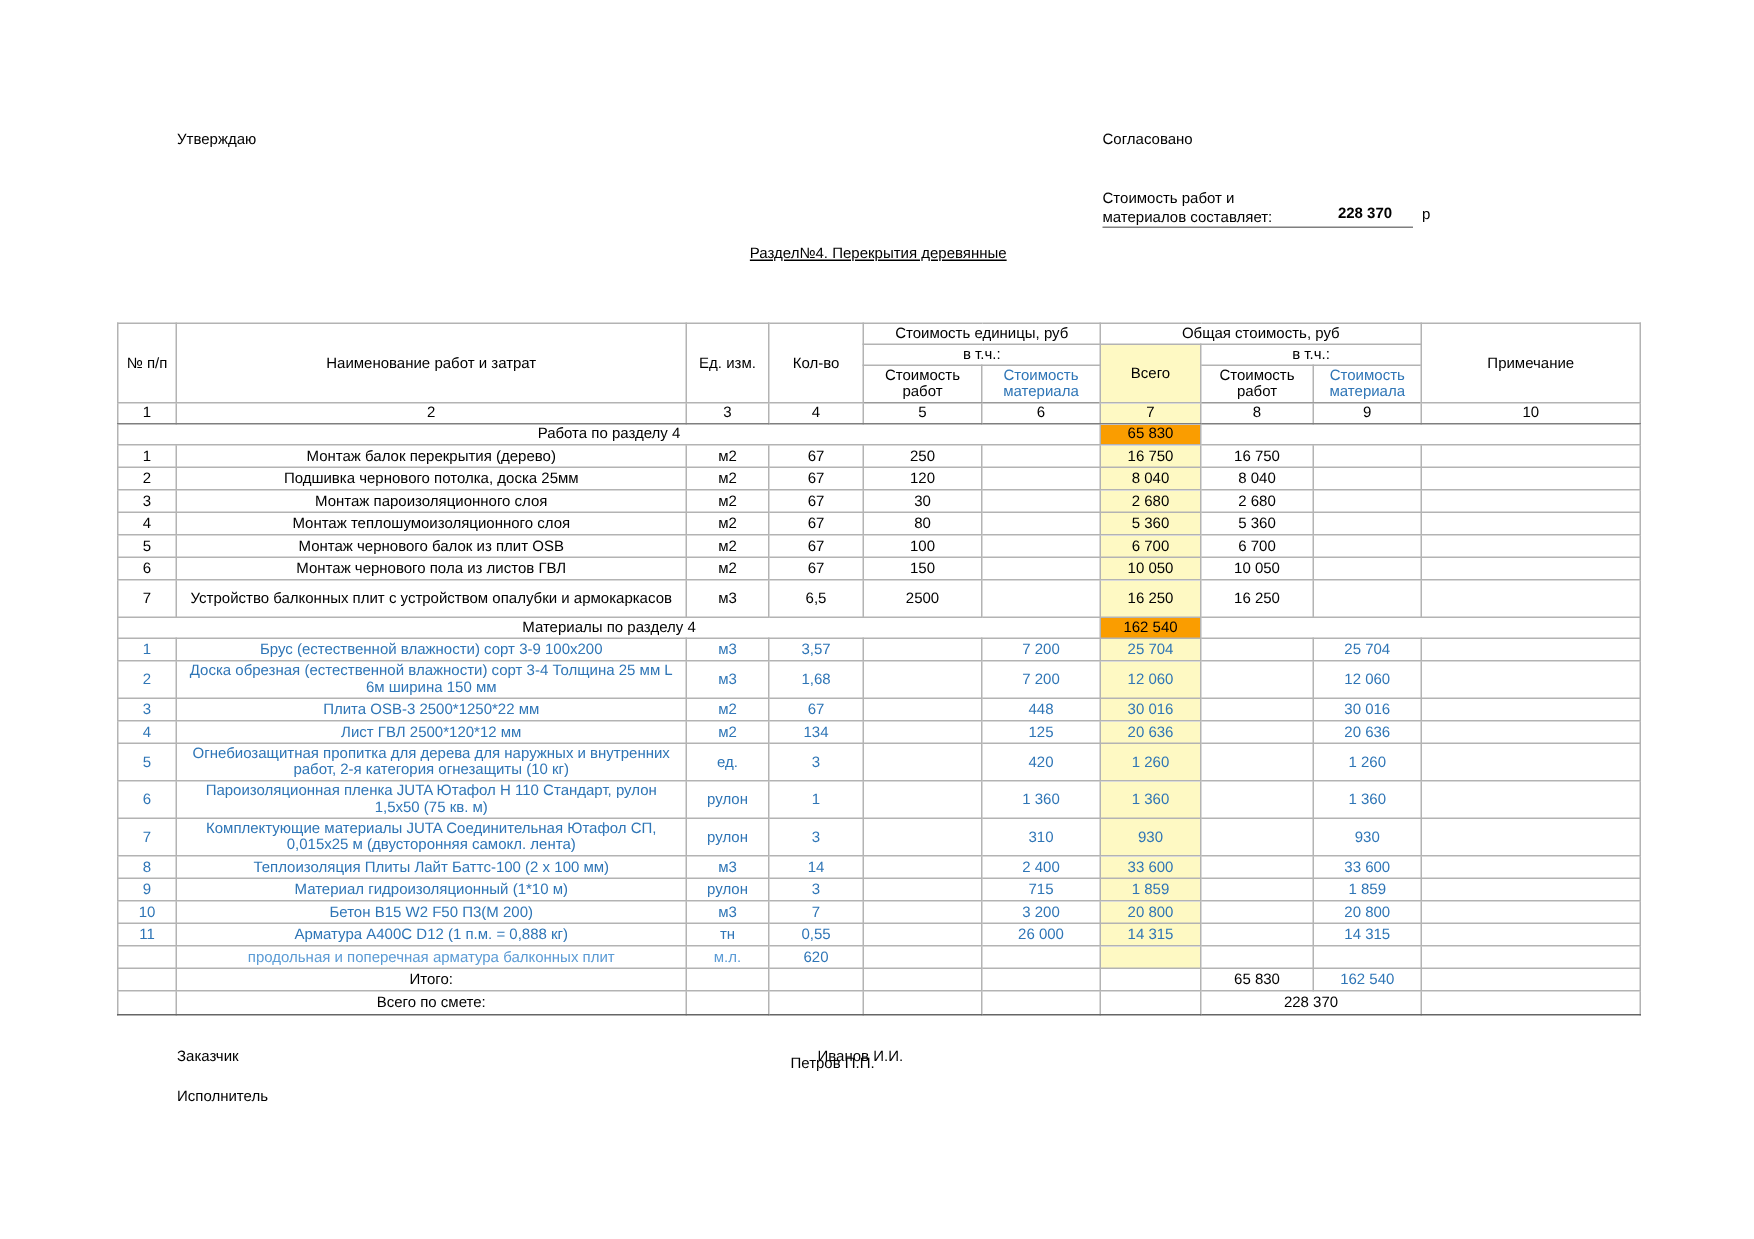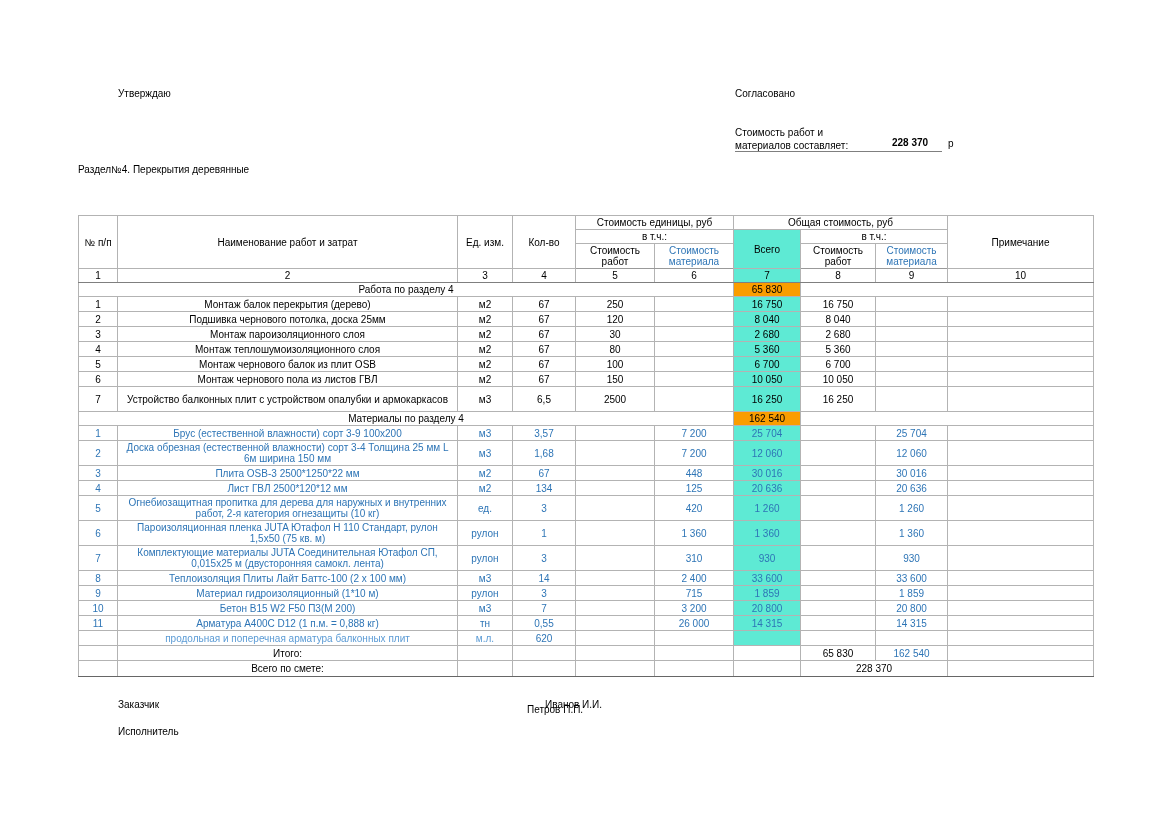--- a/index.html
+++ b/index.html
@@ -13,7 +13,7 @@
   .bold { font-weight:bold; }
   .cost-note { line-height:13px; }
   .sign-line { position:absolute; border-bottom:1px solid #7f7f7f; }
-  .doc-title { position:absolute; left:78px; width:1015px; text-align:left; }
+  .doc-title { position:absolute; left:78px; width:1015px; text-align:center;text-decoration:underline; }
 
   table.est {
     position:absolute; left:78px; top:215px; width:1015px;

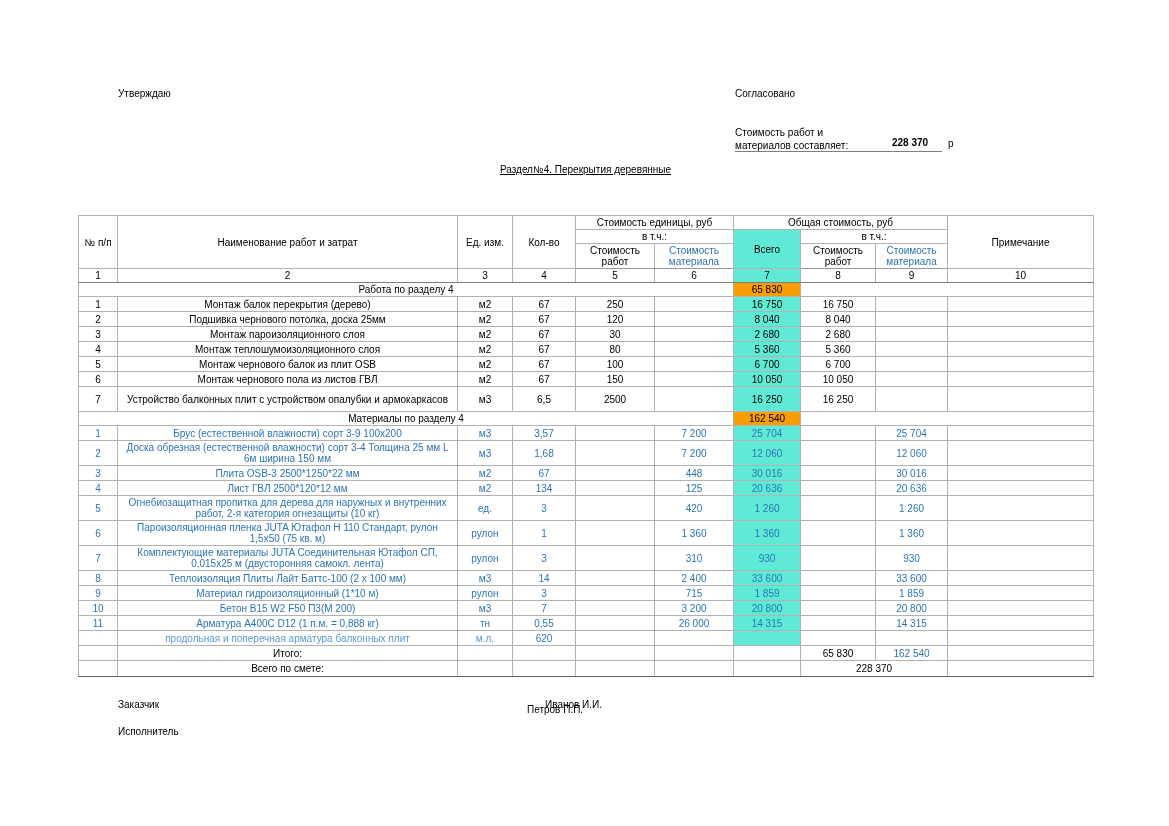--- a/index.html
+++ b/index.html
@@ -37,7 +37,7 @@
   tr.grand { height:16px;padding-left:40px; }
   tr.grand td { border-bottom-color:#666; }
   .name { text-align:left; padding-left:3px !important;margin-left:16px; }
-  .lo { background:#5eead4; }
+  .lo { background:#fef9c3; }
   .do { background:#FA9D00; }
   .blue-t { color:#2E75B6; }
   .blue td.data { color:#2E75B6; }

